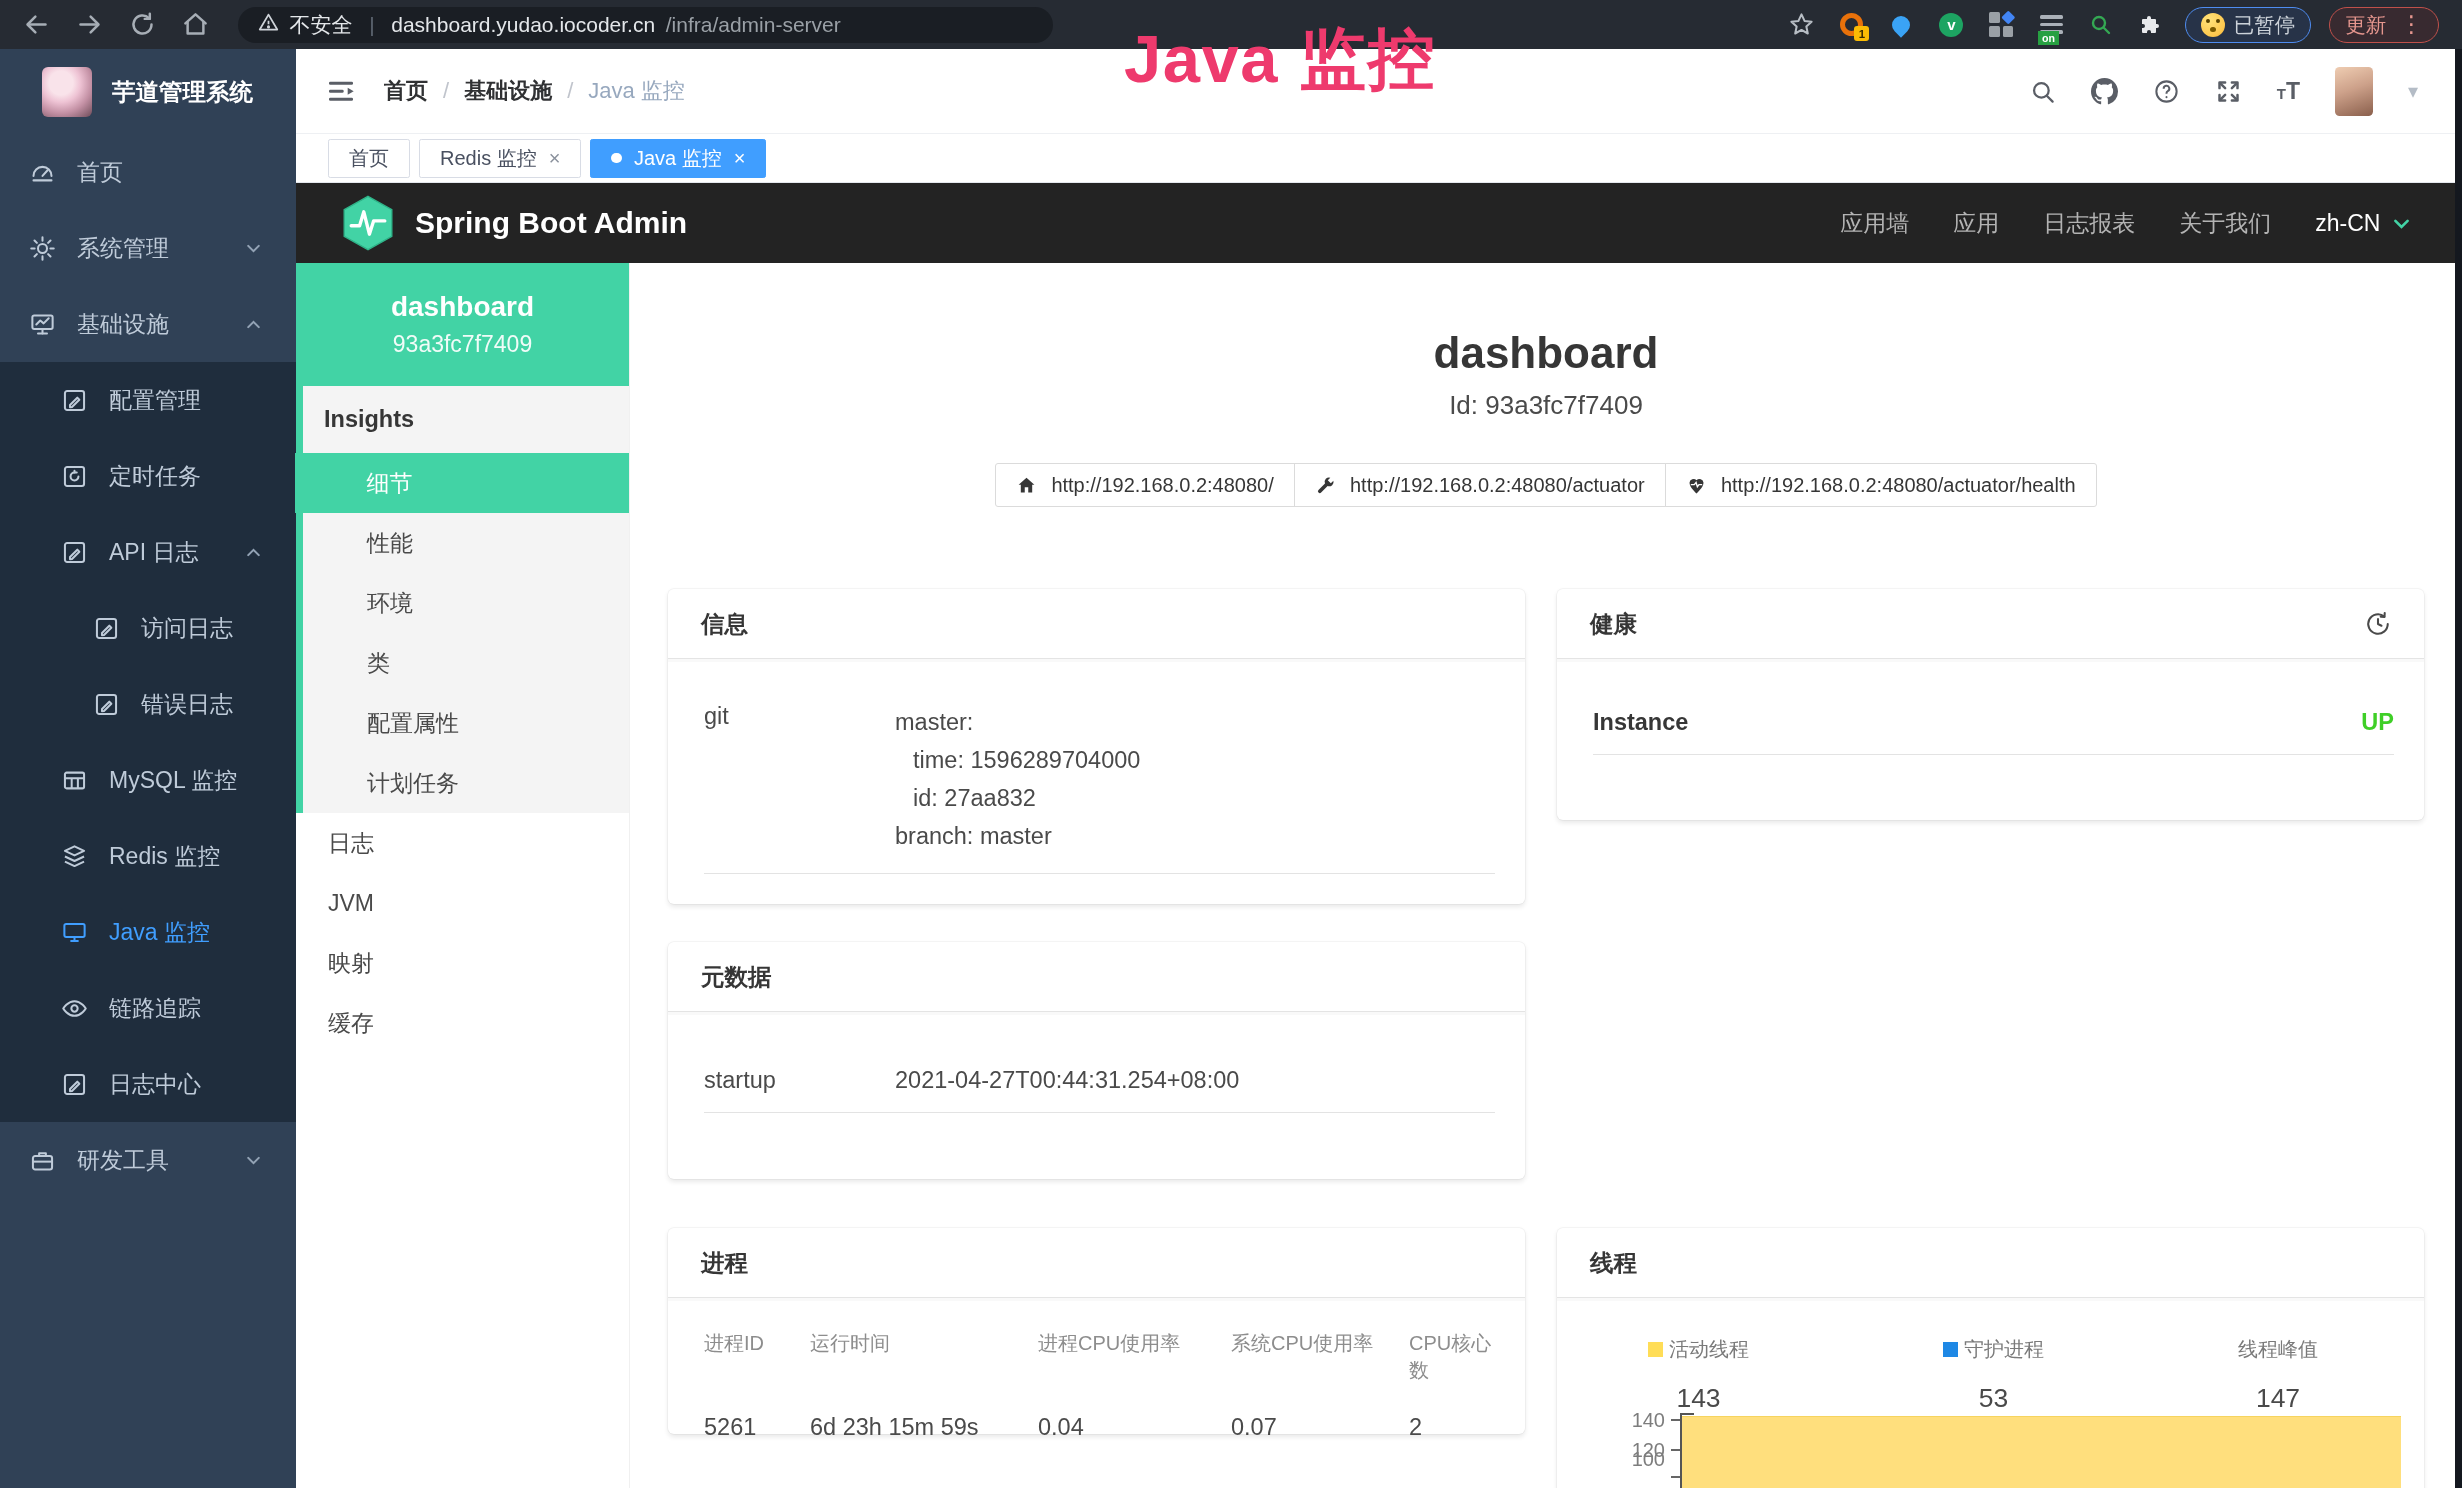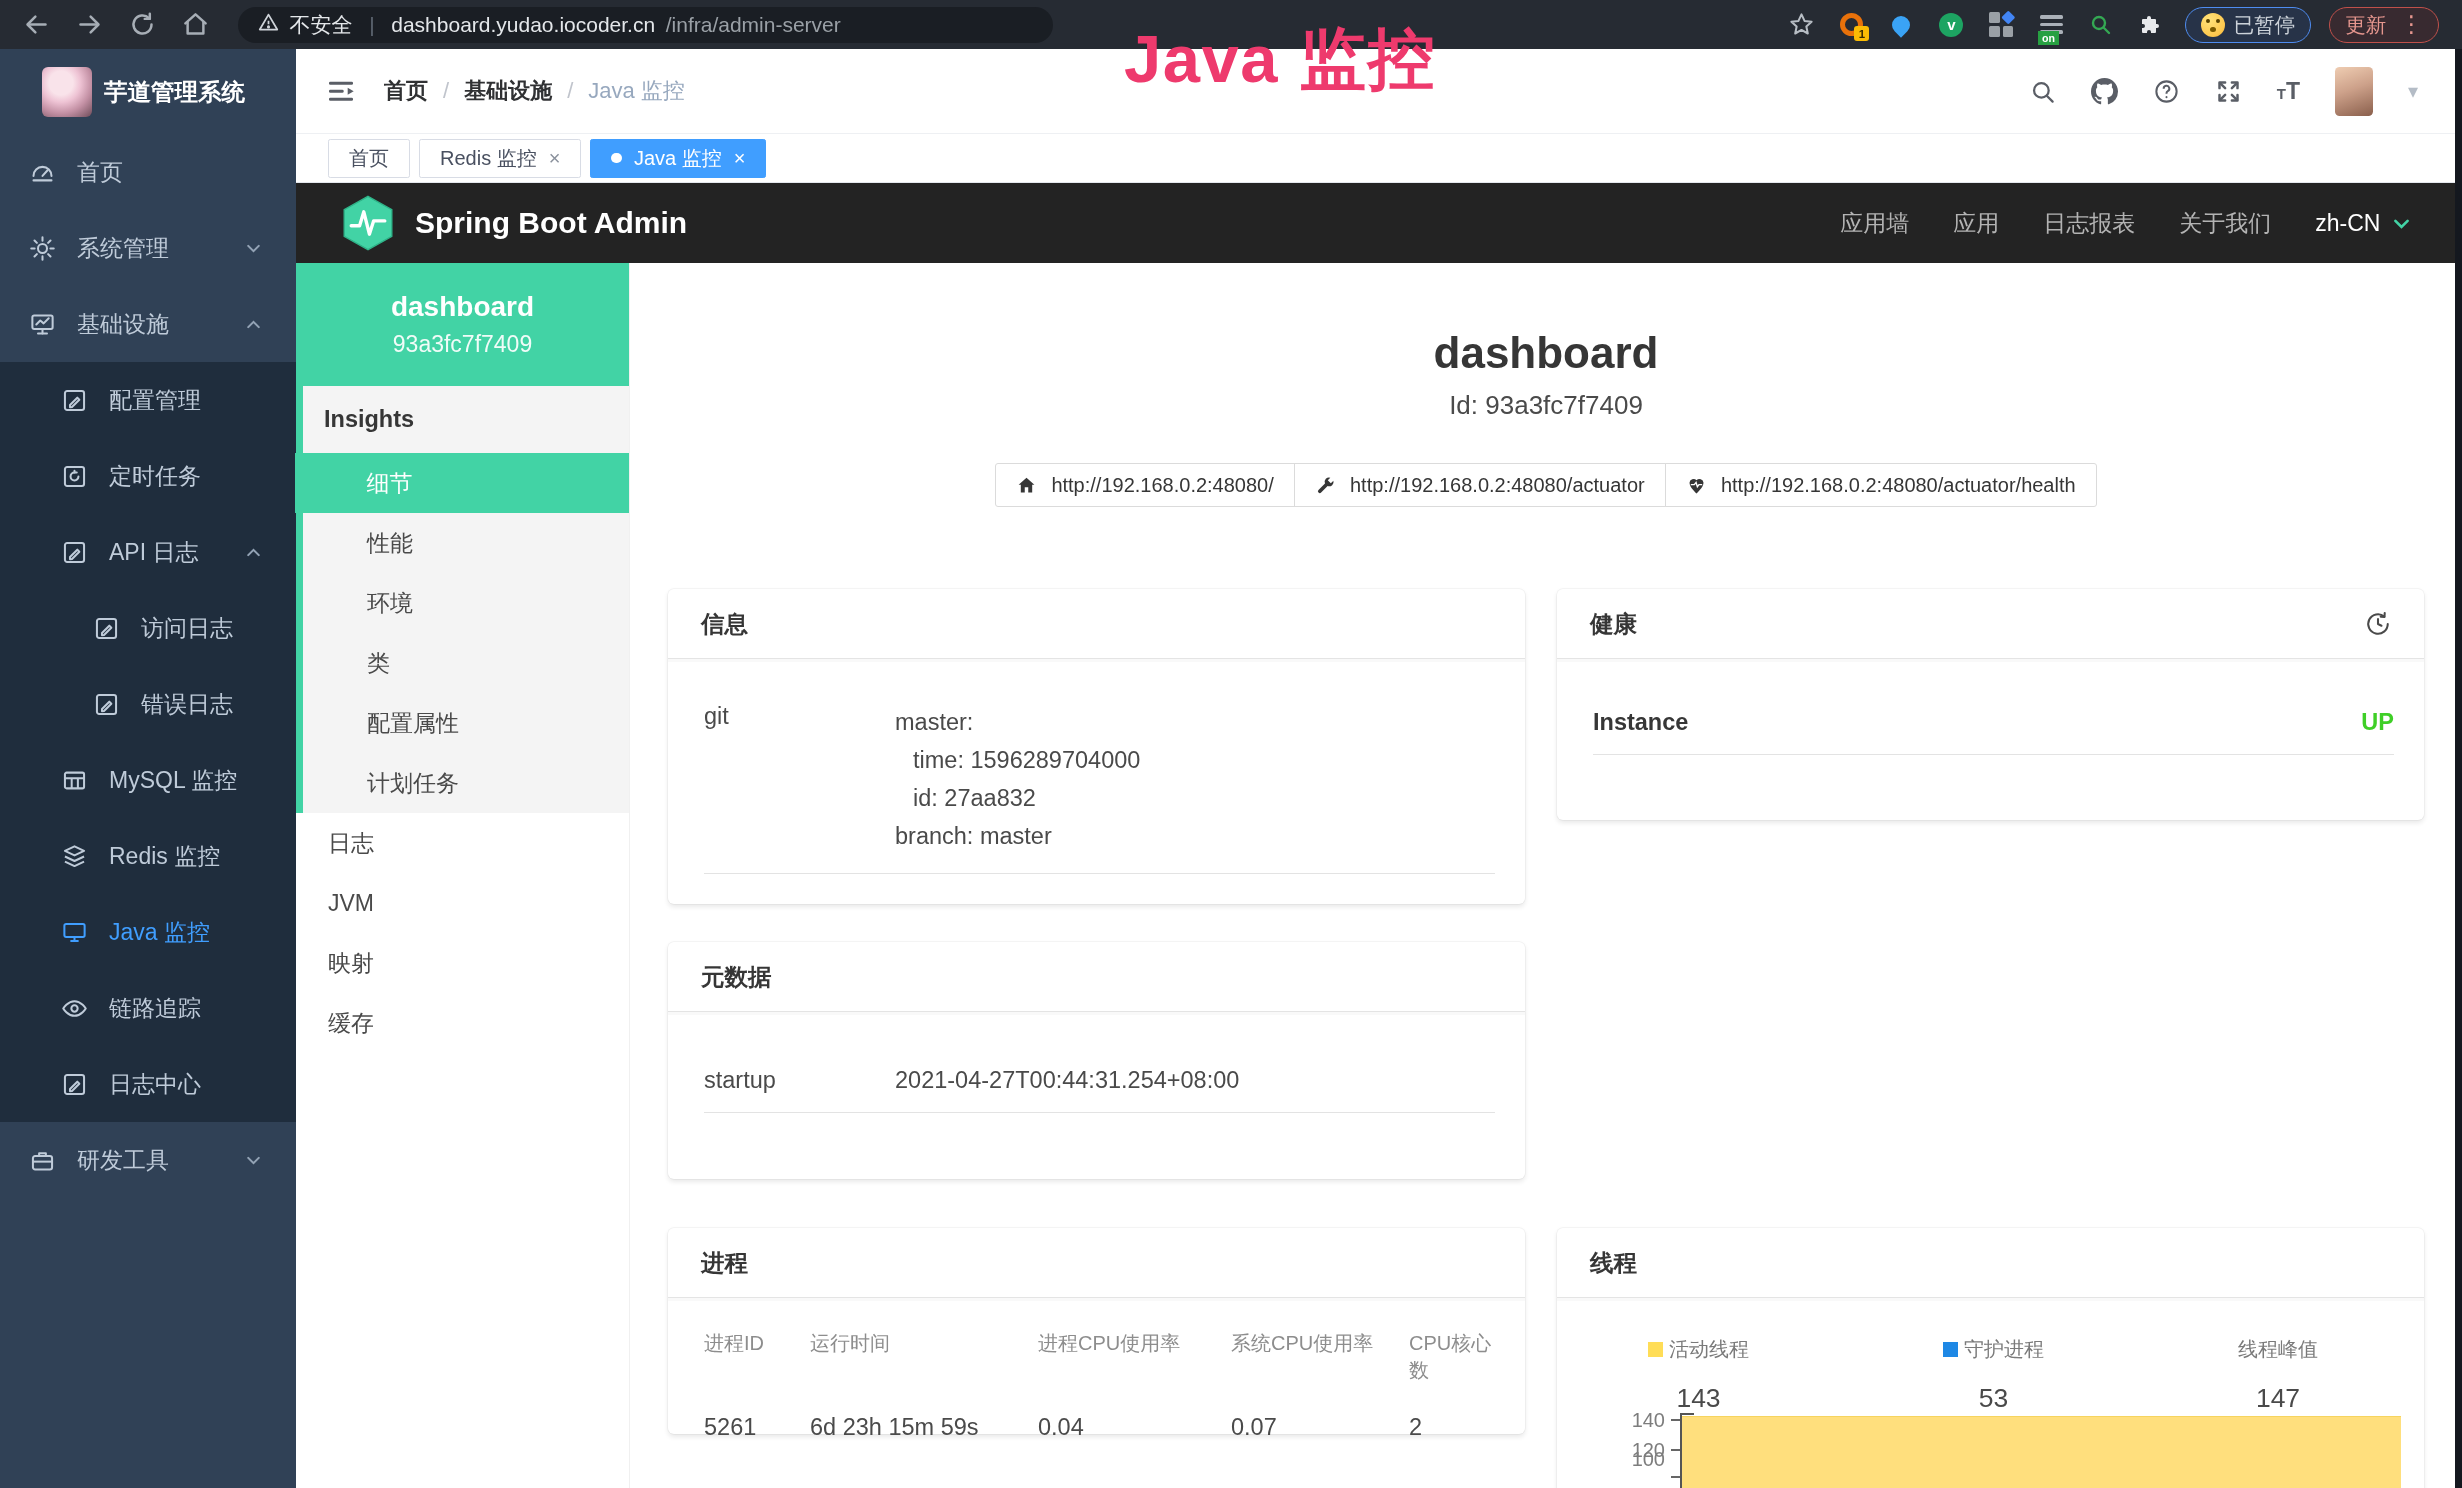--- a/index.html
+++ b/index.html
@@ -41,7 +41,7 @@
   
   .app{display:flex;height:1440px;}
   .sidebar{width:296px;flex-shrink:0;background:#304156;color:#bfcbd9;}
-  .logo-row{height:85px;display:flex;align-items:center;padding-left:42px;gap:12px;}
+  .logo-row{height:85px;display:flex;align-items:center;padding-left:42px;gap:20px;}
   .logo-img{width:50px;height:50px;border-radius:6px;flex-shrink:0;
     background:radial-gradient(circle at 38% 32%,#f9e3ea 0 26%,#eec3d4 42%,#c390a4 66%,#6e4b58 100%);}
   .logo-title{color:#fff;font-size:23.5px;font-weight:700;white-space:nowrap;}

